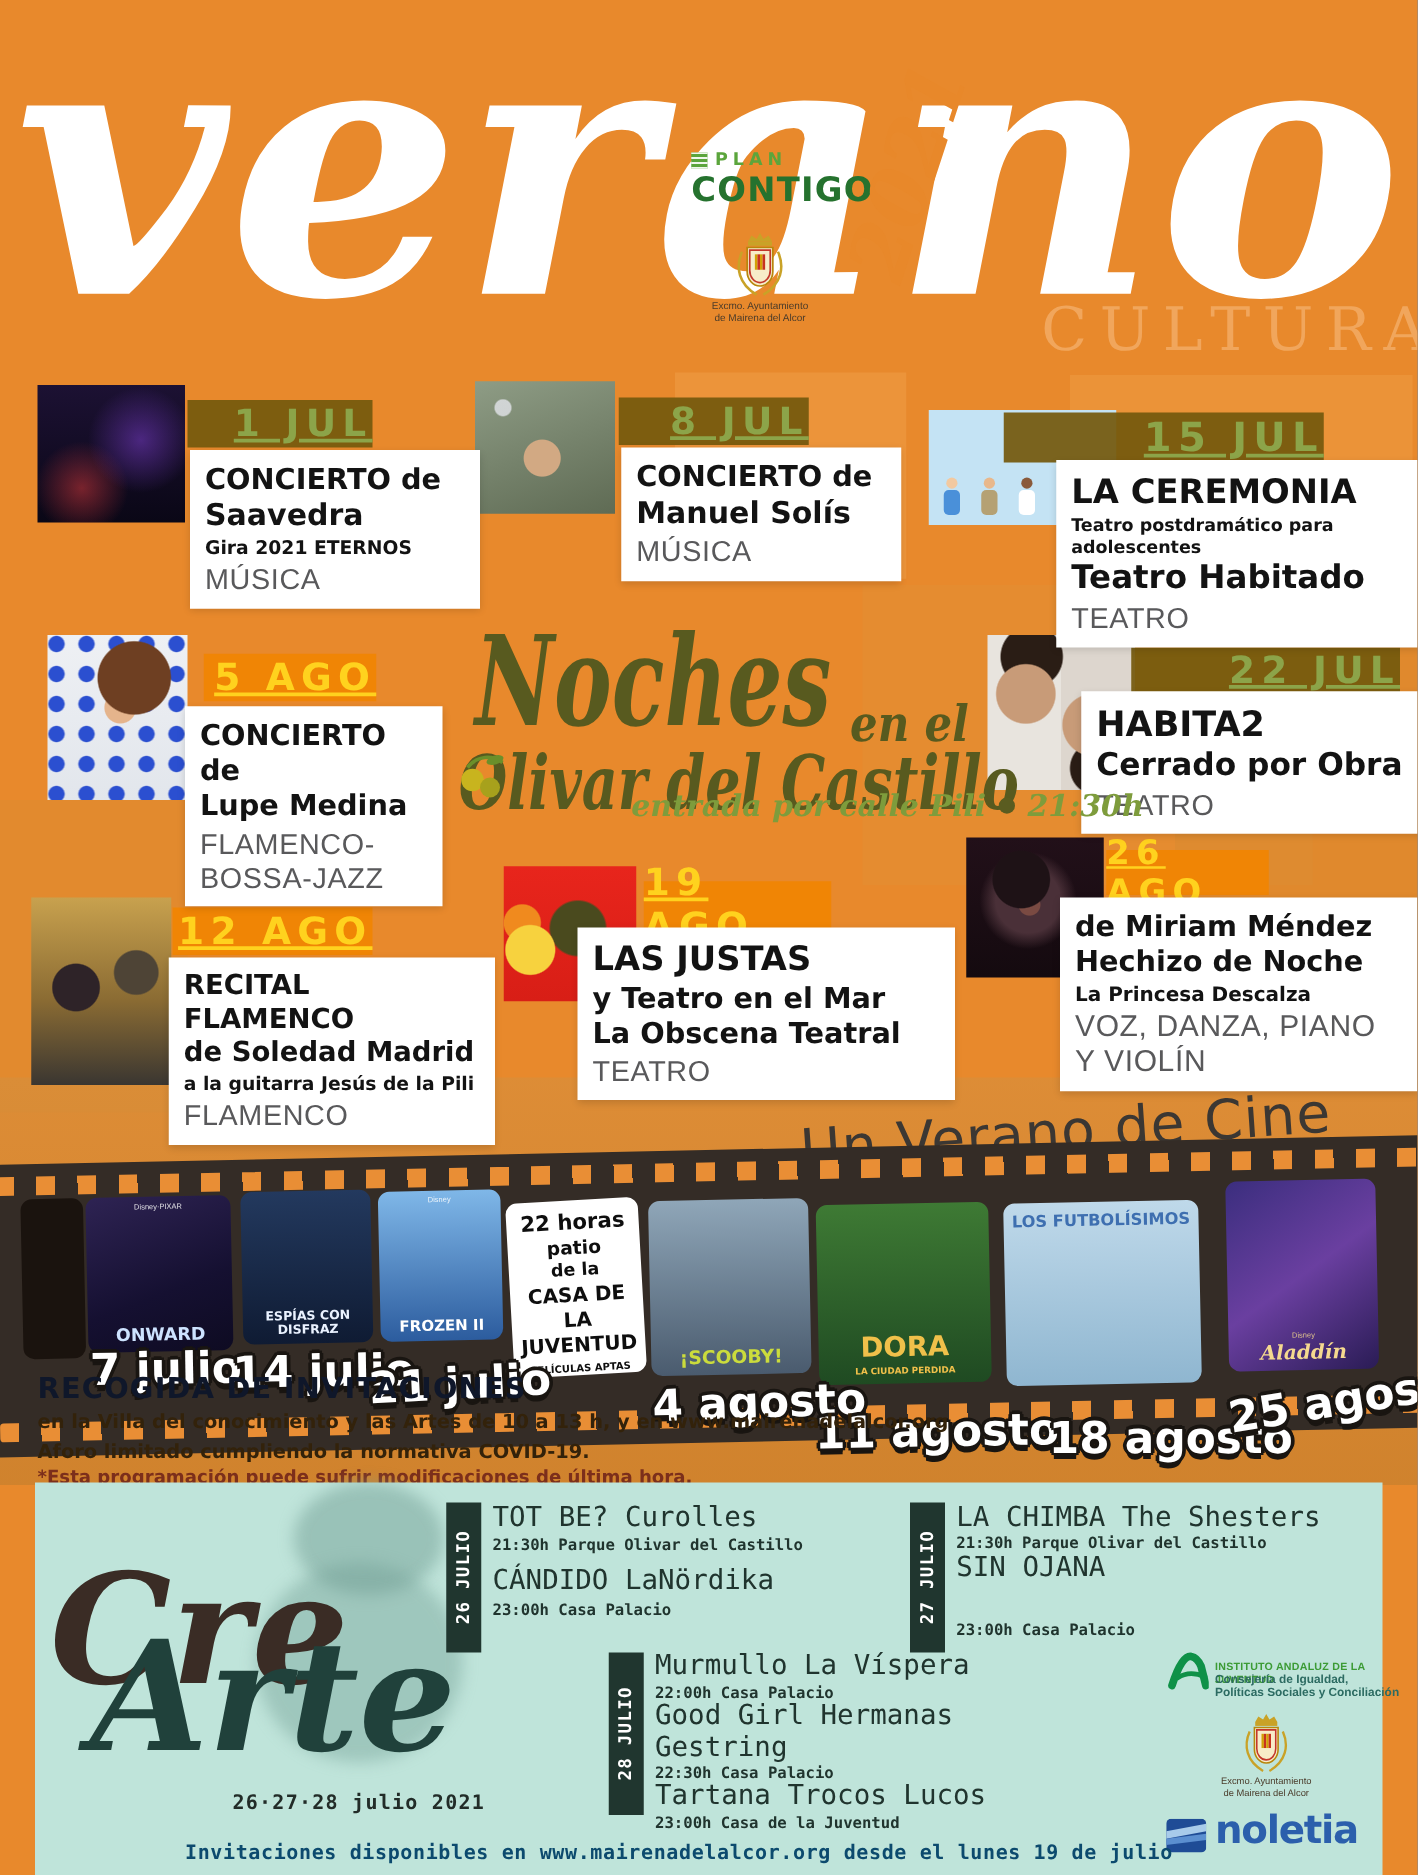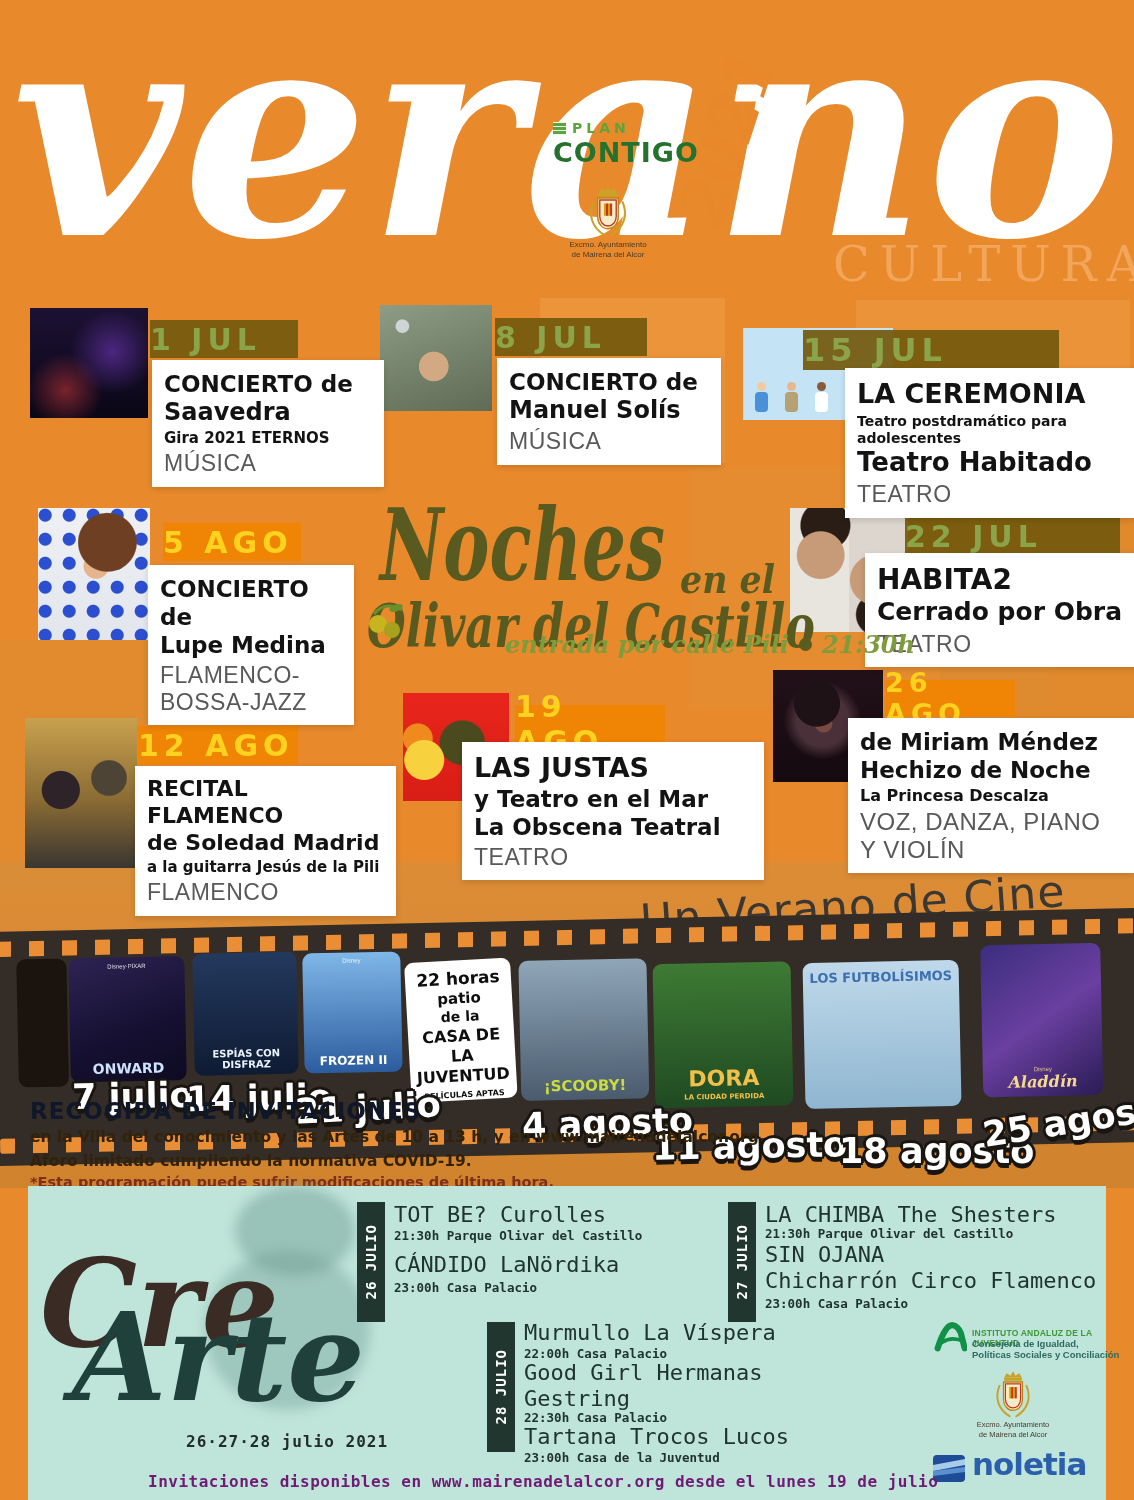--- a/index.html
+++ b/index.html
@@ -18,8 +18,8 @@
   .esc-cap{font-size:7.5px;color:#4A3B2A;text-align:center;line-height:1.3;}
   
   .photo{position:absolute;overflow:hidden;}
-  .datebar{position:absolute;display:flex;align-items:center;justify-content:flex-start;
-           font-family:"DejaVu Sans",sans-serif;font-weight:bold;font-size:30px;letter-spacing:5px;}
+  .datebar{position:absolute;display:flex;align-items:center;justify-content:flex-end;
+           font-family:"DejaVu Sans",sans-serif;font-weight:bold;font-size:30px;letter-spacing:5px;text-decoration:underline;}
   .datebar.jul{background:rgba(116,89,13,.93);color:#8CA449;}
   .datebar.ago{background:#F08505;color:#FFD21E;}
   .card{position:absolute;background:#fff;padding:10px 12px;box-shadow:0 2px 6px rgba(0,0,0,.15);}

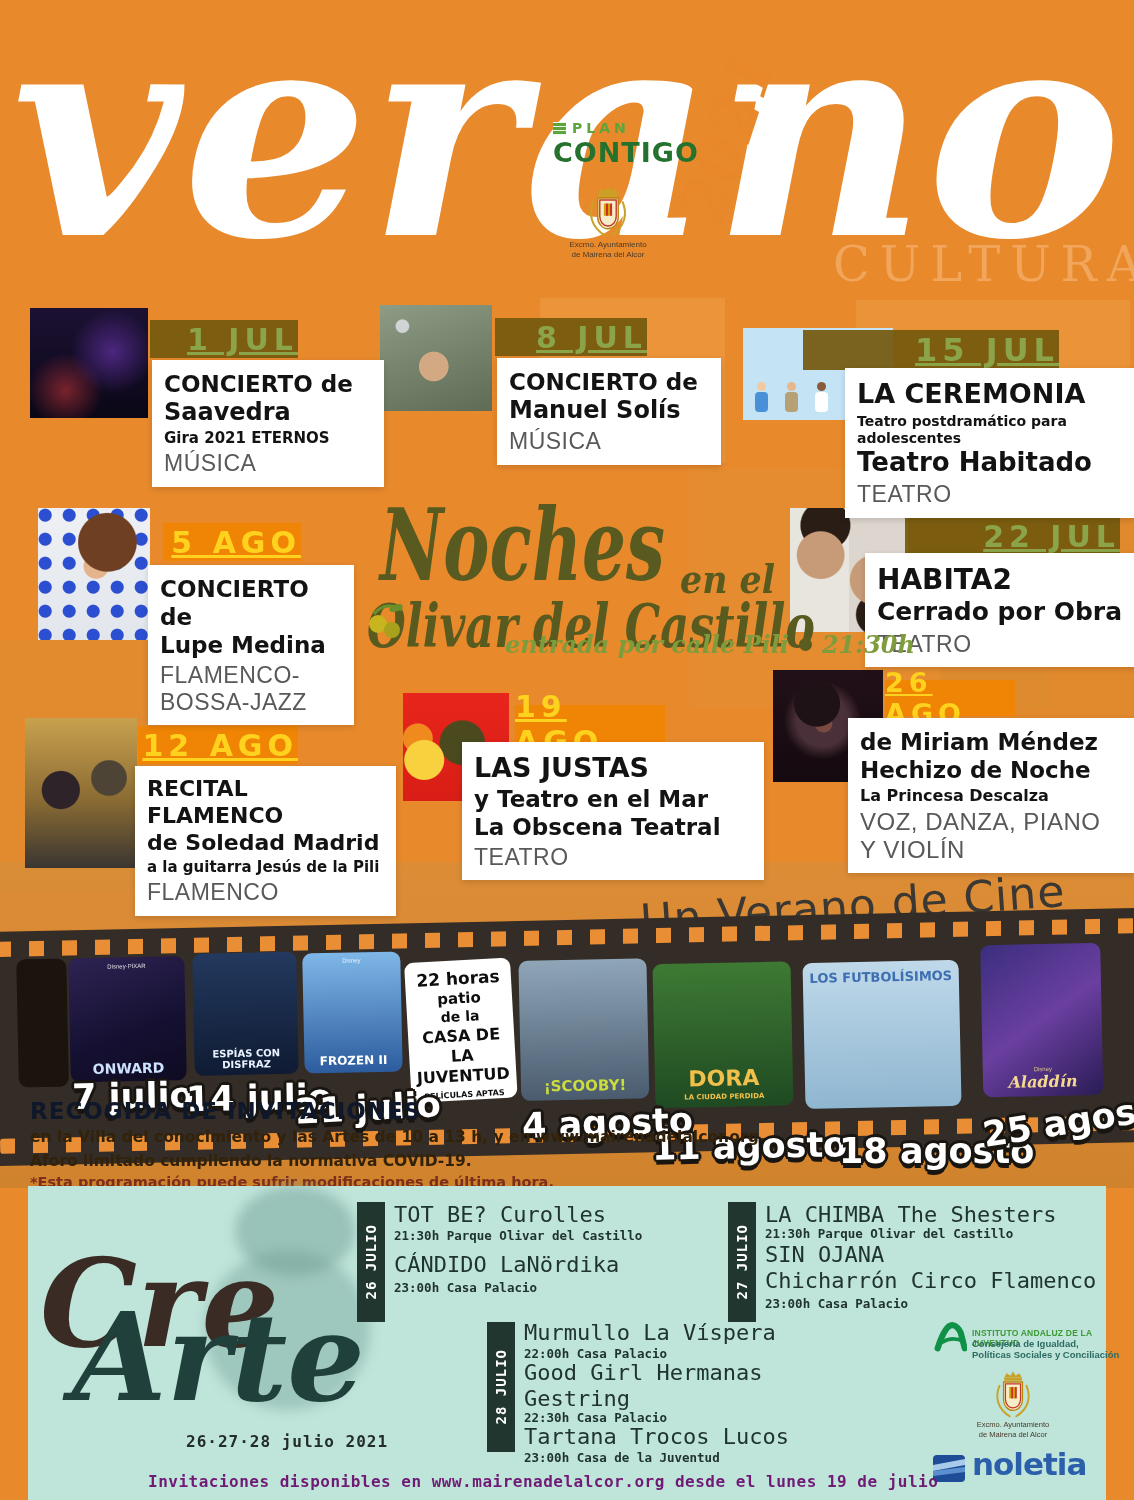--- a/index.html
+++ b/index.html
@@ -334,7 +334,6 @@
   <div class="ev" style="left:765px;top:1202px;">LA CHIMBA The Shesters</div>
   <div class="evt" style="left:765px;top:1226px;">21:30h Parque Olivar del Castillo</div>
   <div class="ev" style="left:765px;top:1242px;">SIN OJANA</div>
-  <div class="ev" style="left:765px;top:1268px;">Chicharrón Circo Flamenco</div>
   <div class="evt" style="left:765px;top:1296px;">23:00h Casa Palacio</div>
 
   <div class="daylabel" style="left:487px;top:1322px;height:130px;">

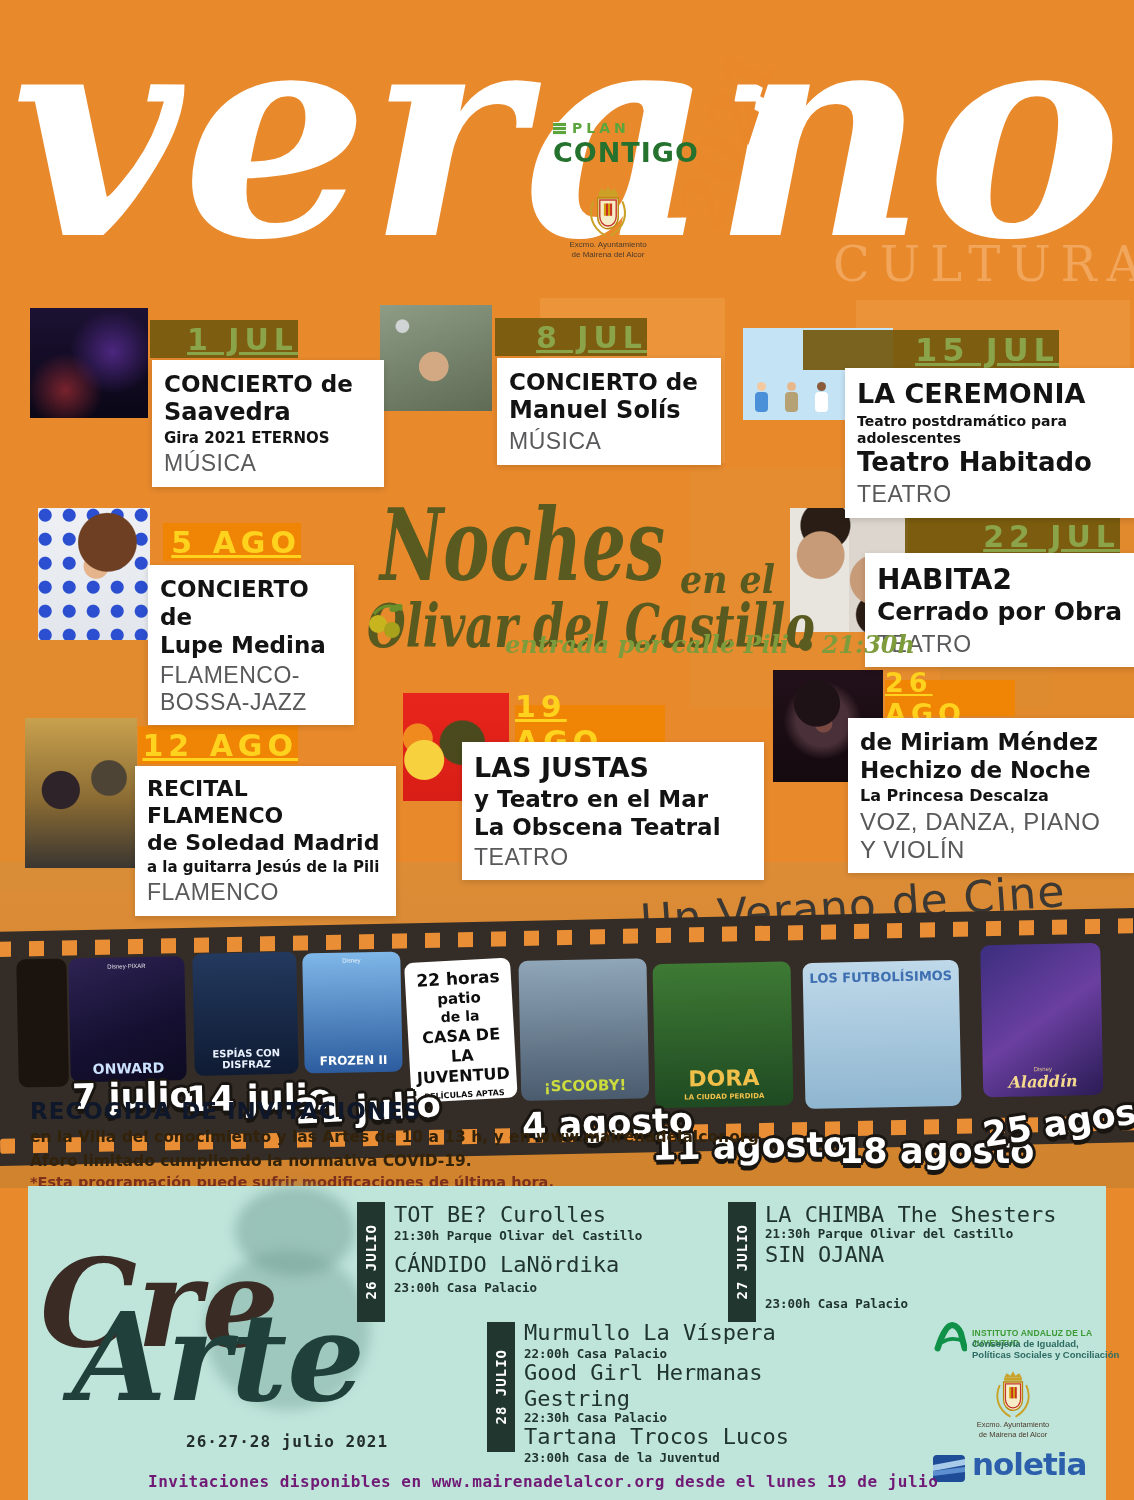--- a/index.html
+++ b/index.html
@@ -62,7 +62,7 @@
   .iaj{font-size:8.5px;font-weight:bold;color:#3C9B35;letter-spacing:.2px;font-family:"Liberation Sans",sans-serif;}
   .cons{font-size:9.5px;font-weight:bold;color:#2C6B62;font-family:"Liberation Sans",sans-serif;line-height:1.15;}
   .nol{font-family:"DejaVu Sans",sans-serif;font-weight:bold;font-size:31px;letter-spacing:-1px;color:#2B5FAC;}
-  .footerline{font-family:"DejaVu Sans Mono",monospace;font-weight:bold;font-size:16px;color:#701a75;letter-spacing:.5px;}
+  .footerline{font-family:"DejaVu Sans Mono",monospace;font-weight:bold;font-size:16px;color:#0c4a6e;letter-spacing:.5px;}
   .blob{position:absolute;border-radius:50%;filter:blur(6px);}
   .fig{position:absolute;bottom:8px;}
   .fig .h{width:9px;height:9px;border-radius:50%;margin:0 auto;}

